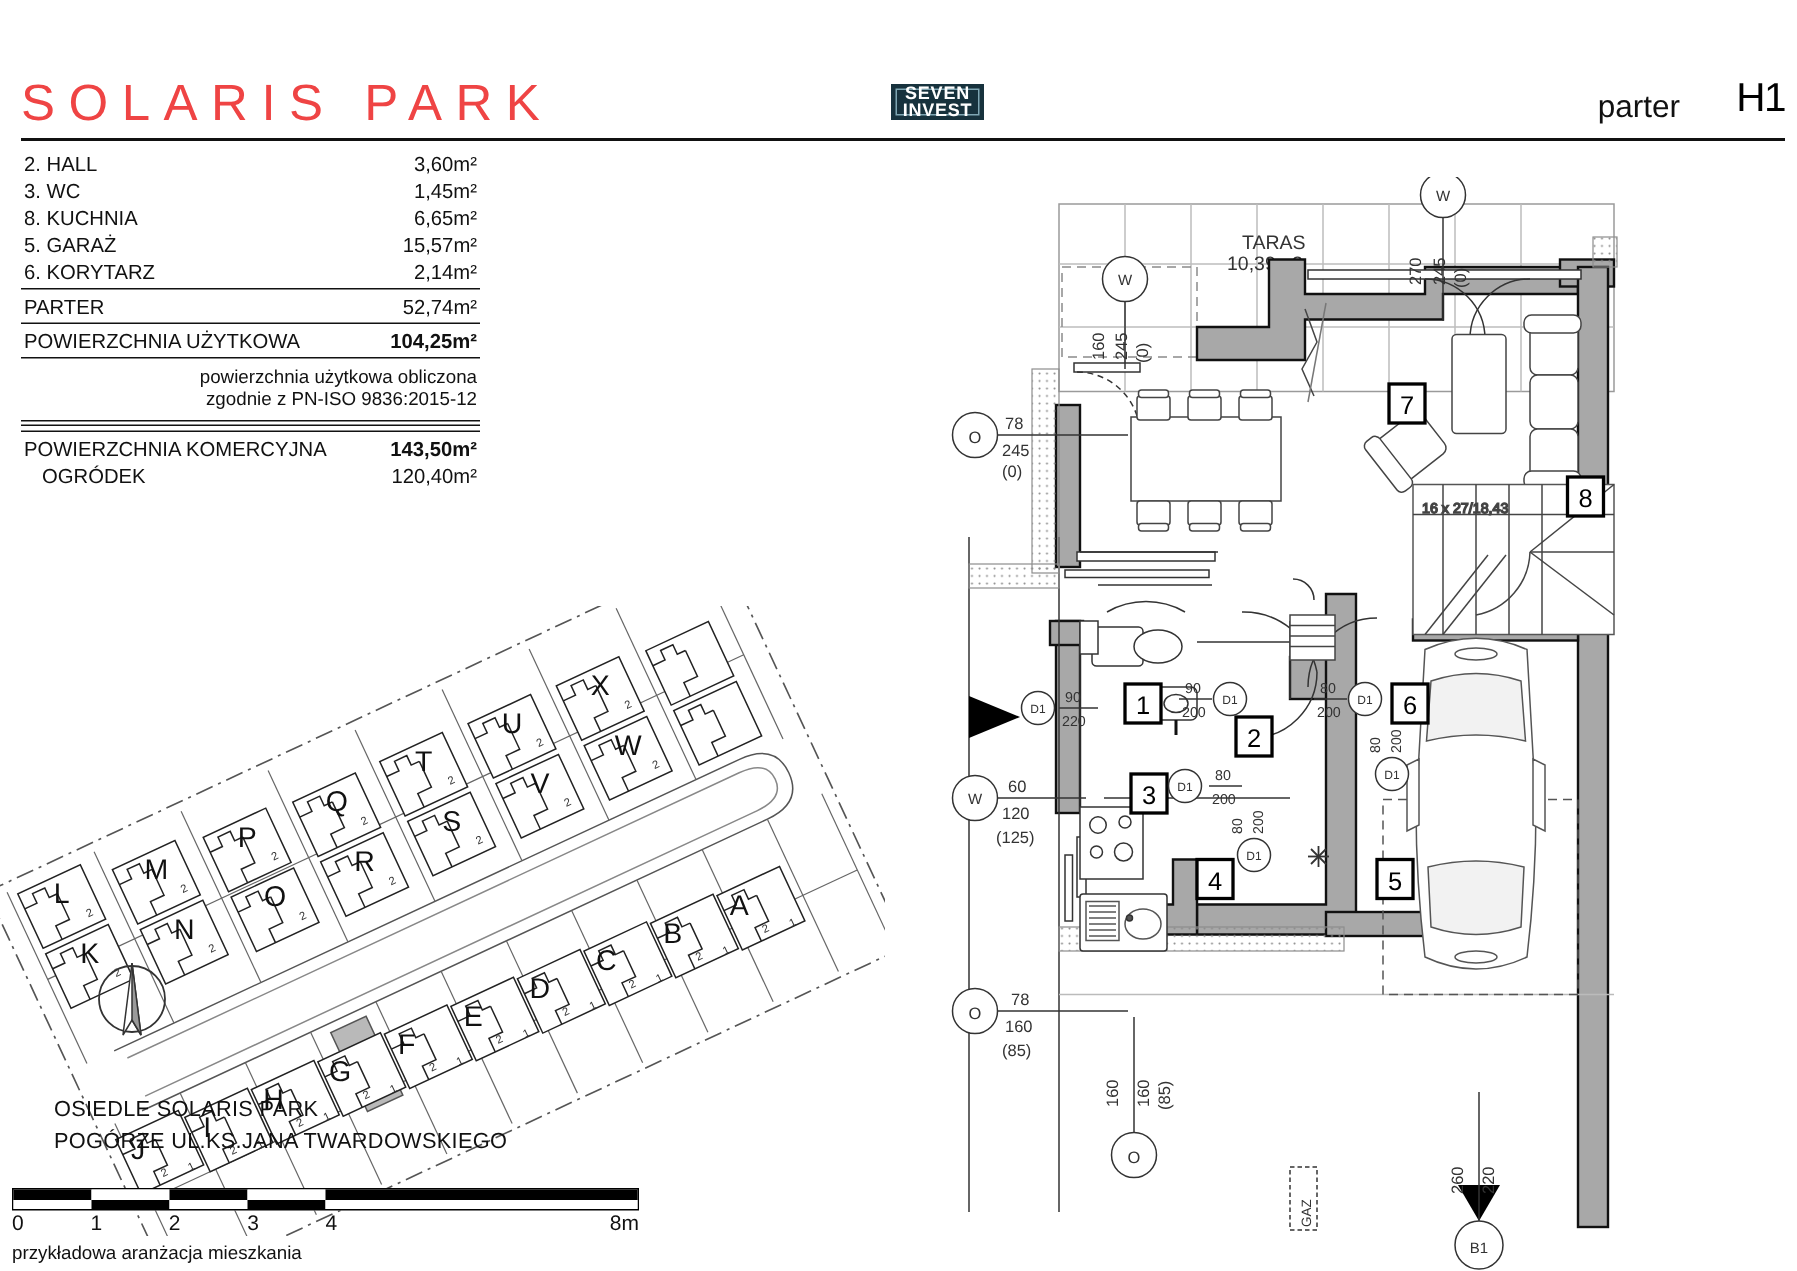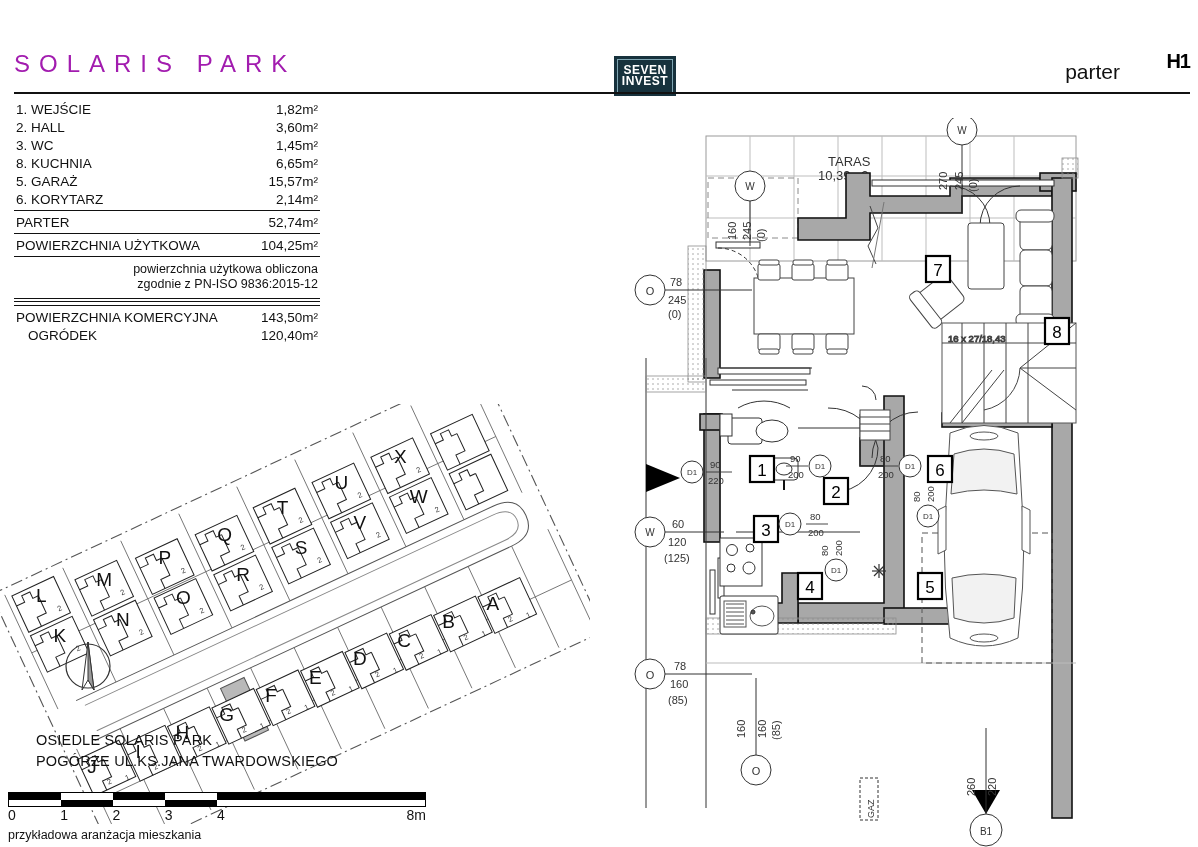--- a/index.html
+++ b/index.html
@@ -8,8 +8,8 @@
   .page{position:absolute;inset:0;}
 
   
-  #brand-title{position:absolute;left:14px;top:50px;font-size:24px;letter-spacing:9px;
-    font-weight:400;color:#a21caf;white-space:nowrap;}
+  #brand-title{position:absolute;left:14px;top:50px;font-size:34px;letter-spacing:9px;
+    font-weight:400;color:#ef4444;white-space:nowrap;}
   #logo-box{position:absolute;left:594px;top:56px;width:62px;height:40px;background:#17323d;
     box-sizing:border-box;padding:3px;margin-left:20px;}
   #logo-inner{width:100%;height:100%;border:1px solid #7fa6b3;box-sizing:border-box;

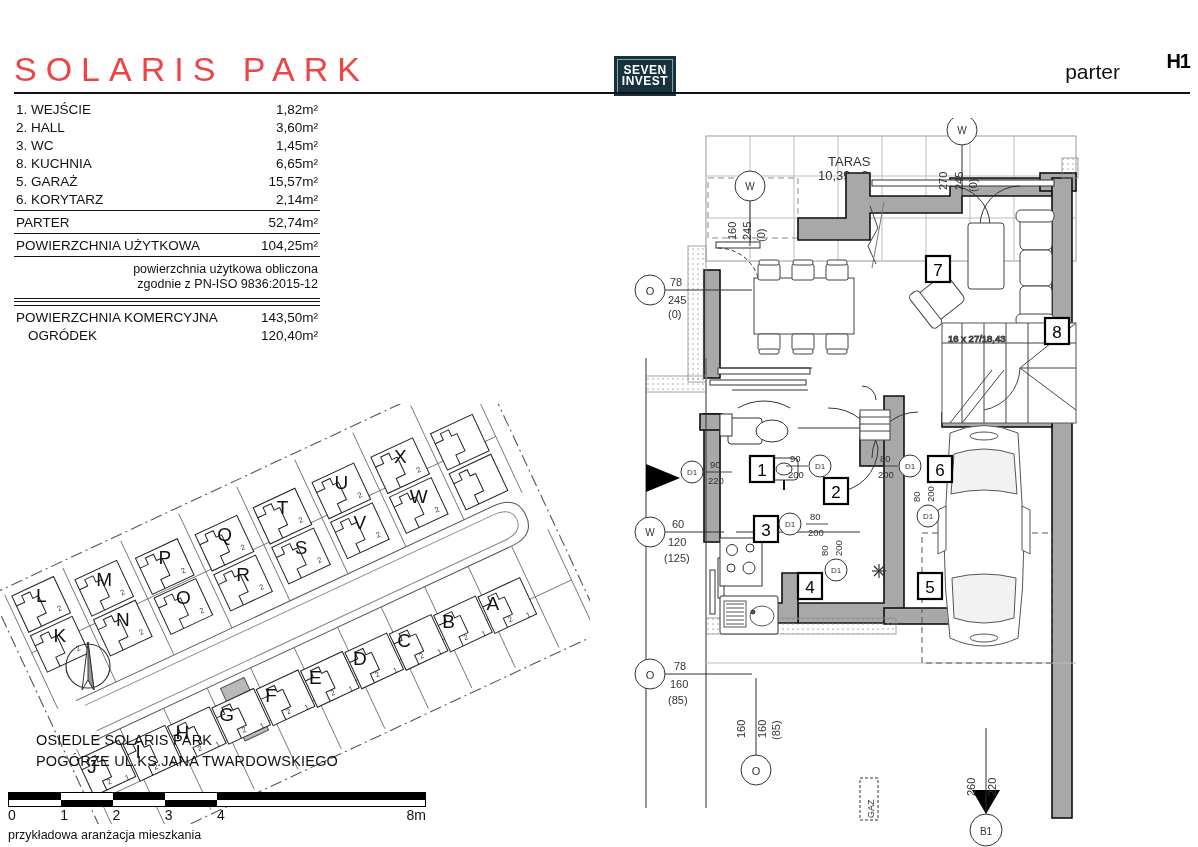--- a/index.html
+++ b/index.html
@@ -10,8 +10,8 @@
   
   #brand-title{position:absolute;left:14px;top:50px;font-size:34px;letter-spacing:9px;
     font-weight:400;color:#ef4444;white-space:nowrap;}
-  #logo-box{position:absolute;left:594px;top:56px;width:62px;height:40px;background:#17323d;
-    box-sizing:border-box;padding:3px;margin-left:20px;}
+  #logo-box{position:absolute;left:594px;top:56px;width:62px;height:24px;background:#17323d;
+    box-sizing:border-box;padding:3px;}
   #logo-inner{width:100%;height:100%;border:1px solid #7fa6b3;box-sizing:border-box;
     display:flex;flex-direction:column;align-items:center;justify-content:center;}
   #logo-inner span{color:#fff;font-size:12px;line-height:11px;letter-spacing:.5px;font-weight:700;}

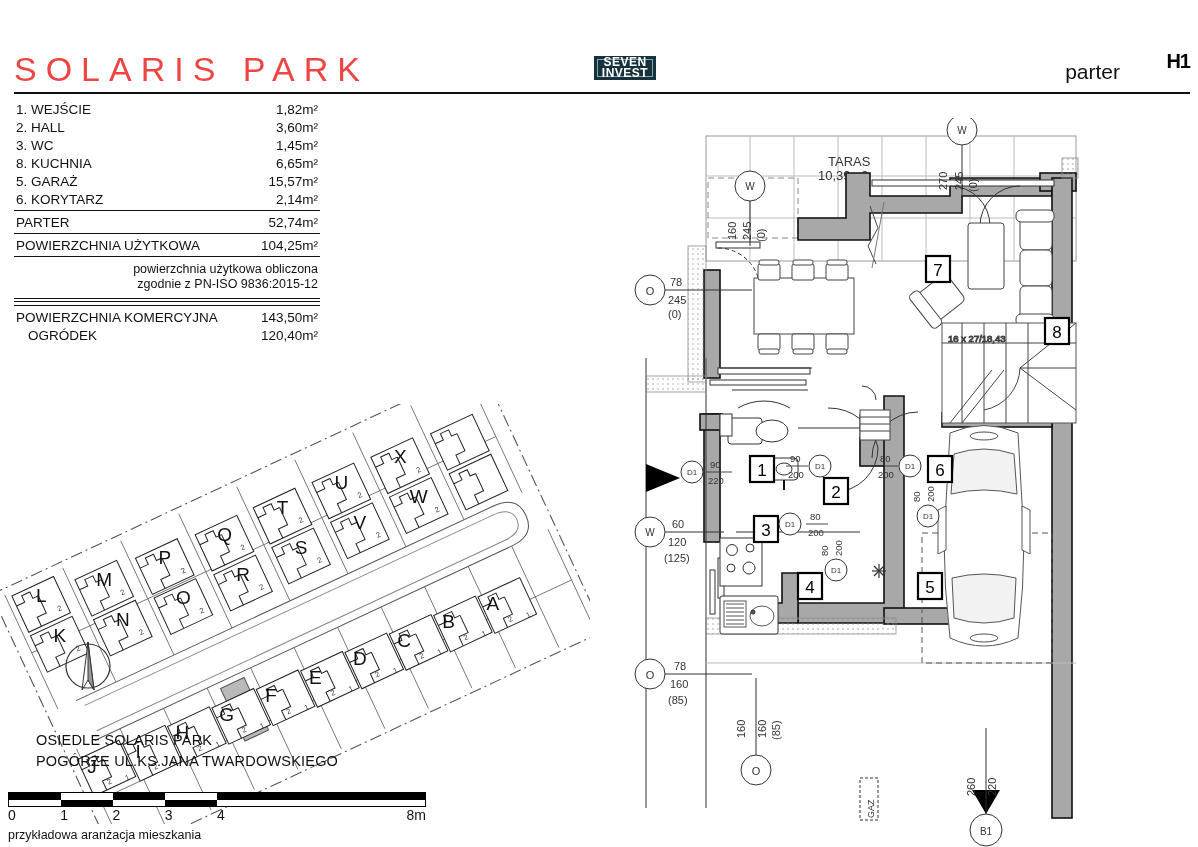--- a/index.html
+++ b/index.html
@@ -16,7 +16,7 @@
     display:flex;flex-direction:column;align-items:center;justify-content:center;}
   #logo-inner span{color:#fff;font-size:12px;line-height:11px;letter-spacing:.5px;font-weight:700;}
   #header-floor{position:absolute;right:78px;top:60px;font-size:21px;color:#111;font-weight:400;}
-  #header-unit{position:absolute;right:8px;top:50px;font-size:20px;font-weight:700;color:#000;letter-spacing:-1px;}
+  #header-unit{position:absolute;right:8px;top:50px;font-size:27px;font-weight:400;color:#000;letter-spacing:-1px;}
   #header-rule{position:absolute;left:14px;top:92px;width:1176px;height:2px;background:#111;}
 
   

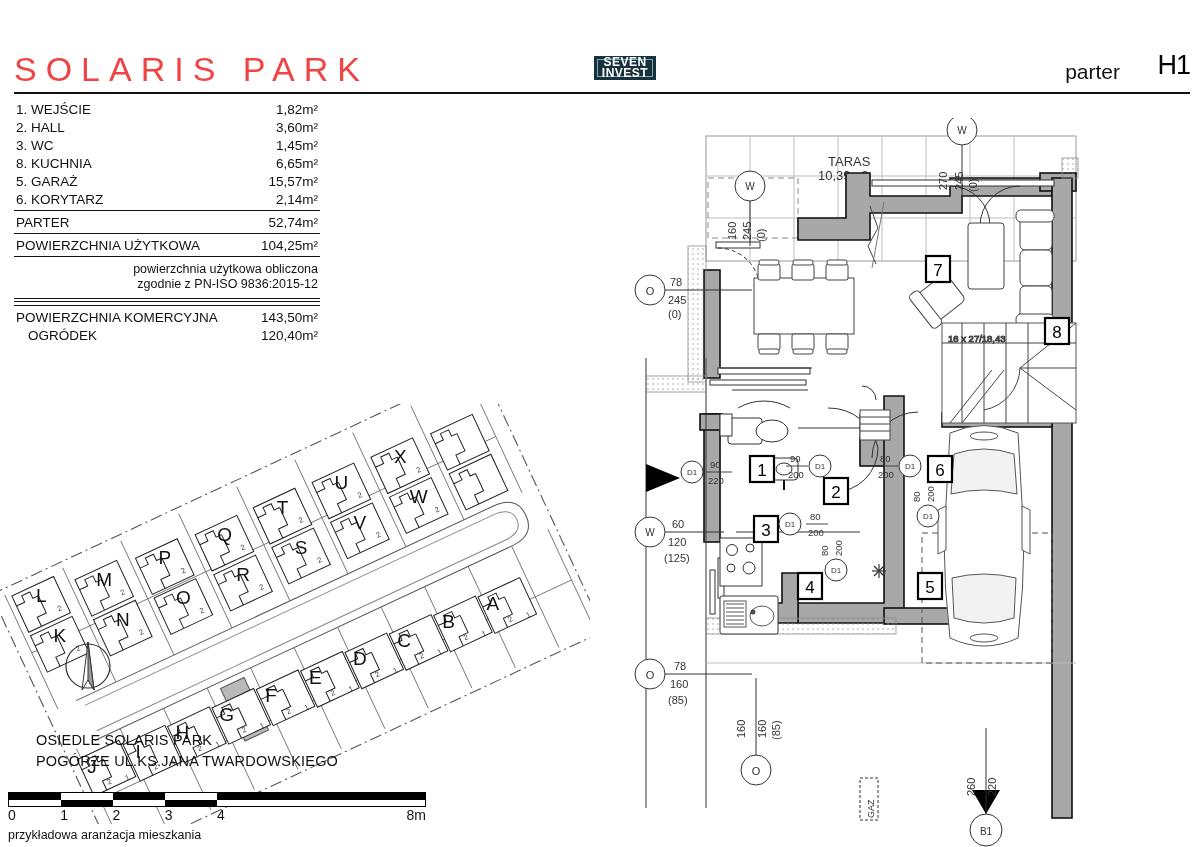--- a/index.html
+++ b/index.html
@@ -69,10 +69,6 @@
 
   <div id="legend">
 
-    <div class="lg-row">
-      <span class="nm">1. WEJŚCIE</span>
-      <span class="vl">1,82m²</span>
-    </div>
     <div class="lg-row">
       <span class="nm">2. HALL</span>
       <span class="vl">3,60m²</span>

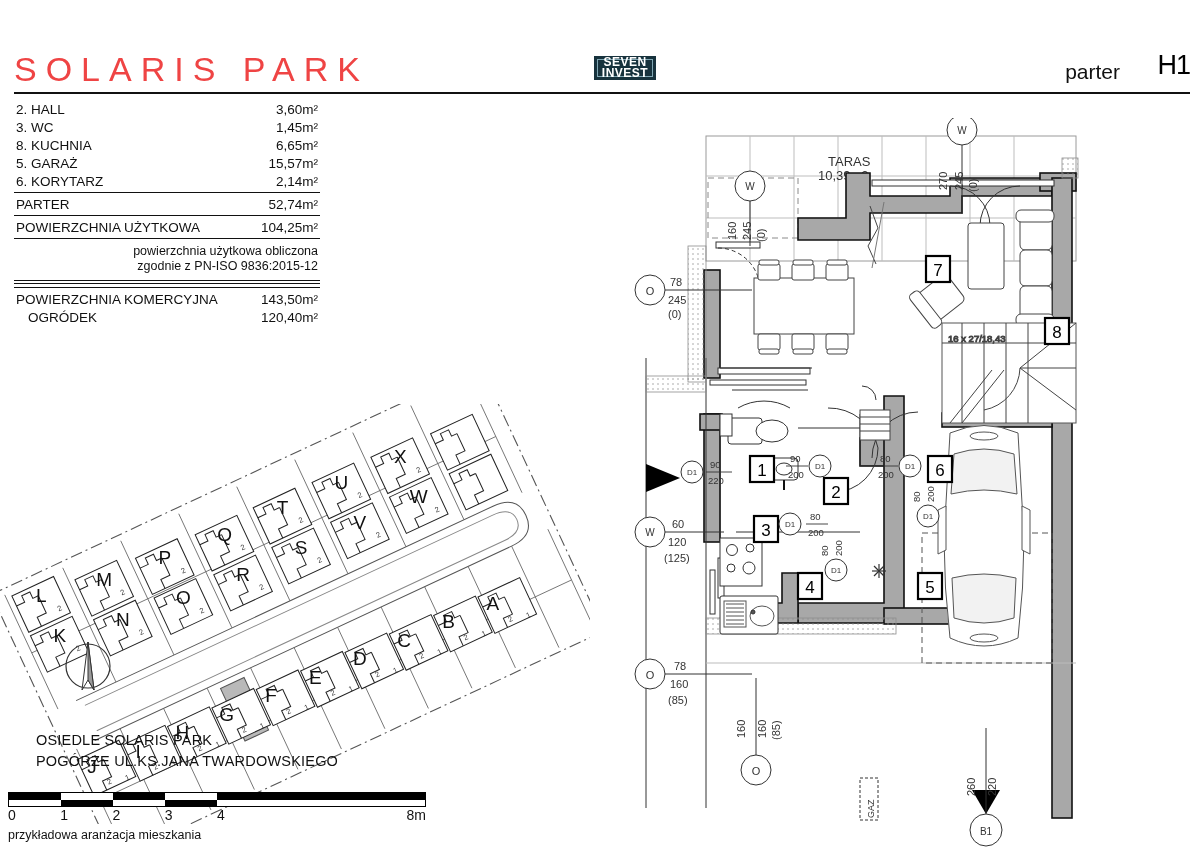--- a/index.html
+++ b/index.html
@@ -26,7 +26,7 @@
   .lg-row .vl{white-space:nowrap;}
   .rule{height:1px;background:#111;margin:2px 0;}
   .rule.dbl{height:3px;border-top:1px solid #111;border-bottom:1px solid #111;background:transparent;margin:2px 0;}
-  .bold{font-weight:400;}
+  .bold{font-weight:700;}
   .note{text-align:right;font-size:12.5px;line-height:15px;padding:3px 2px 4px 0;color:#111;}
   .indent{padding-left:12px;}
 

